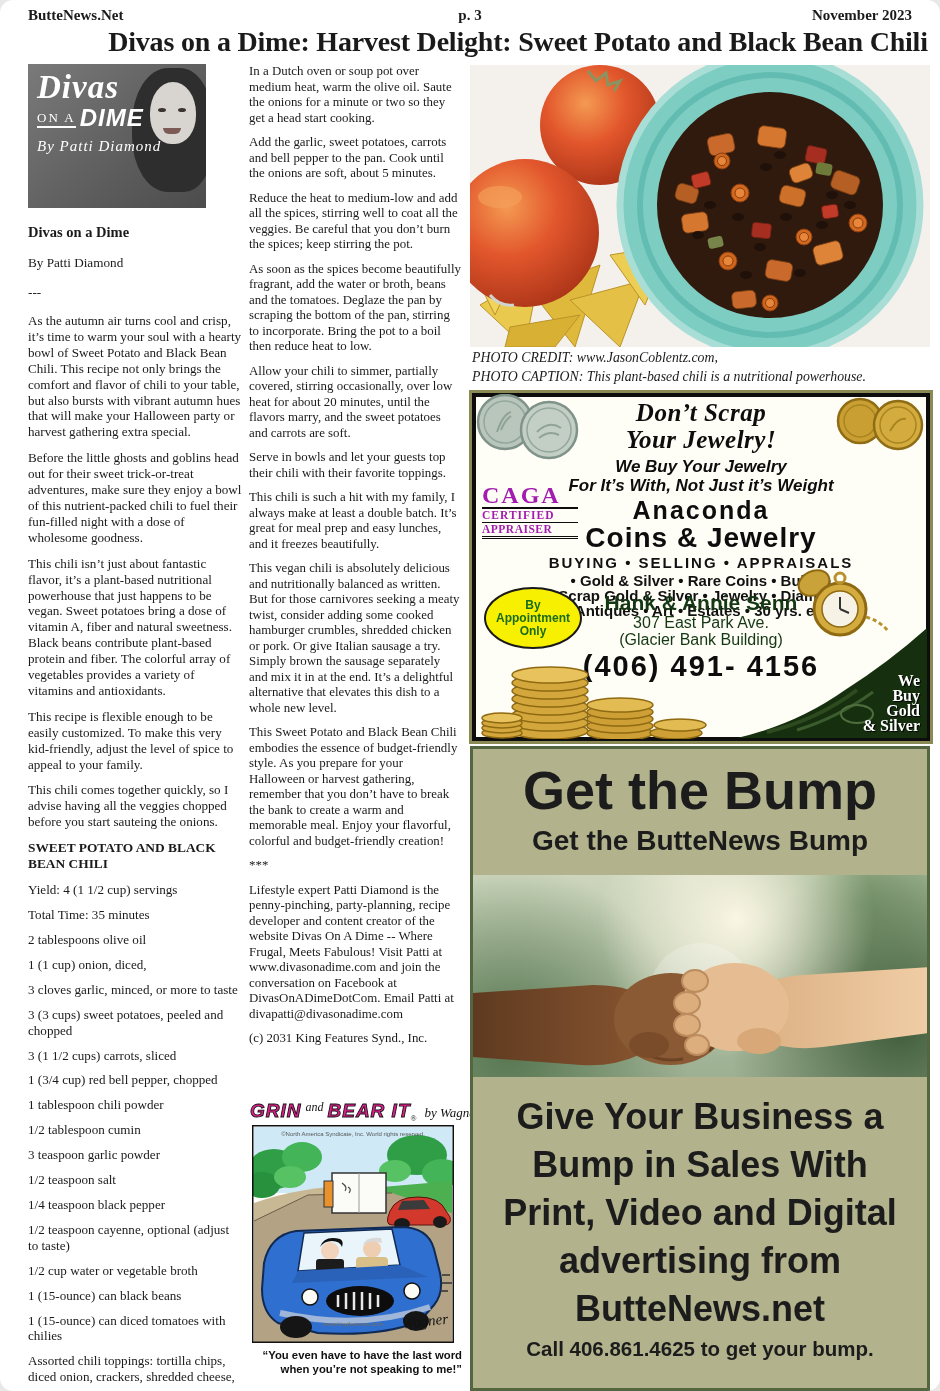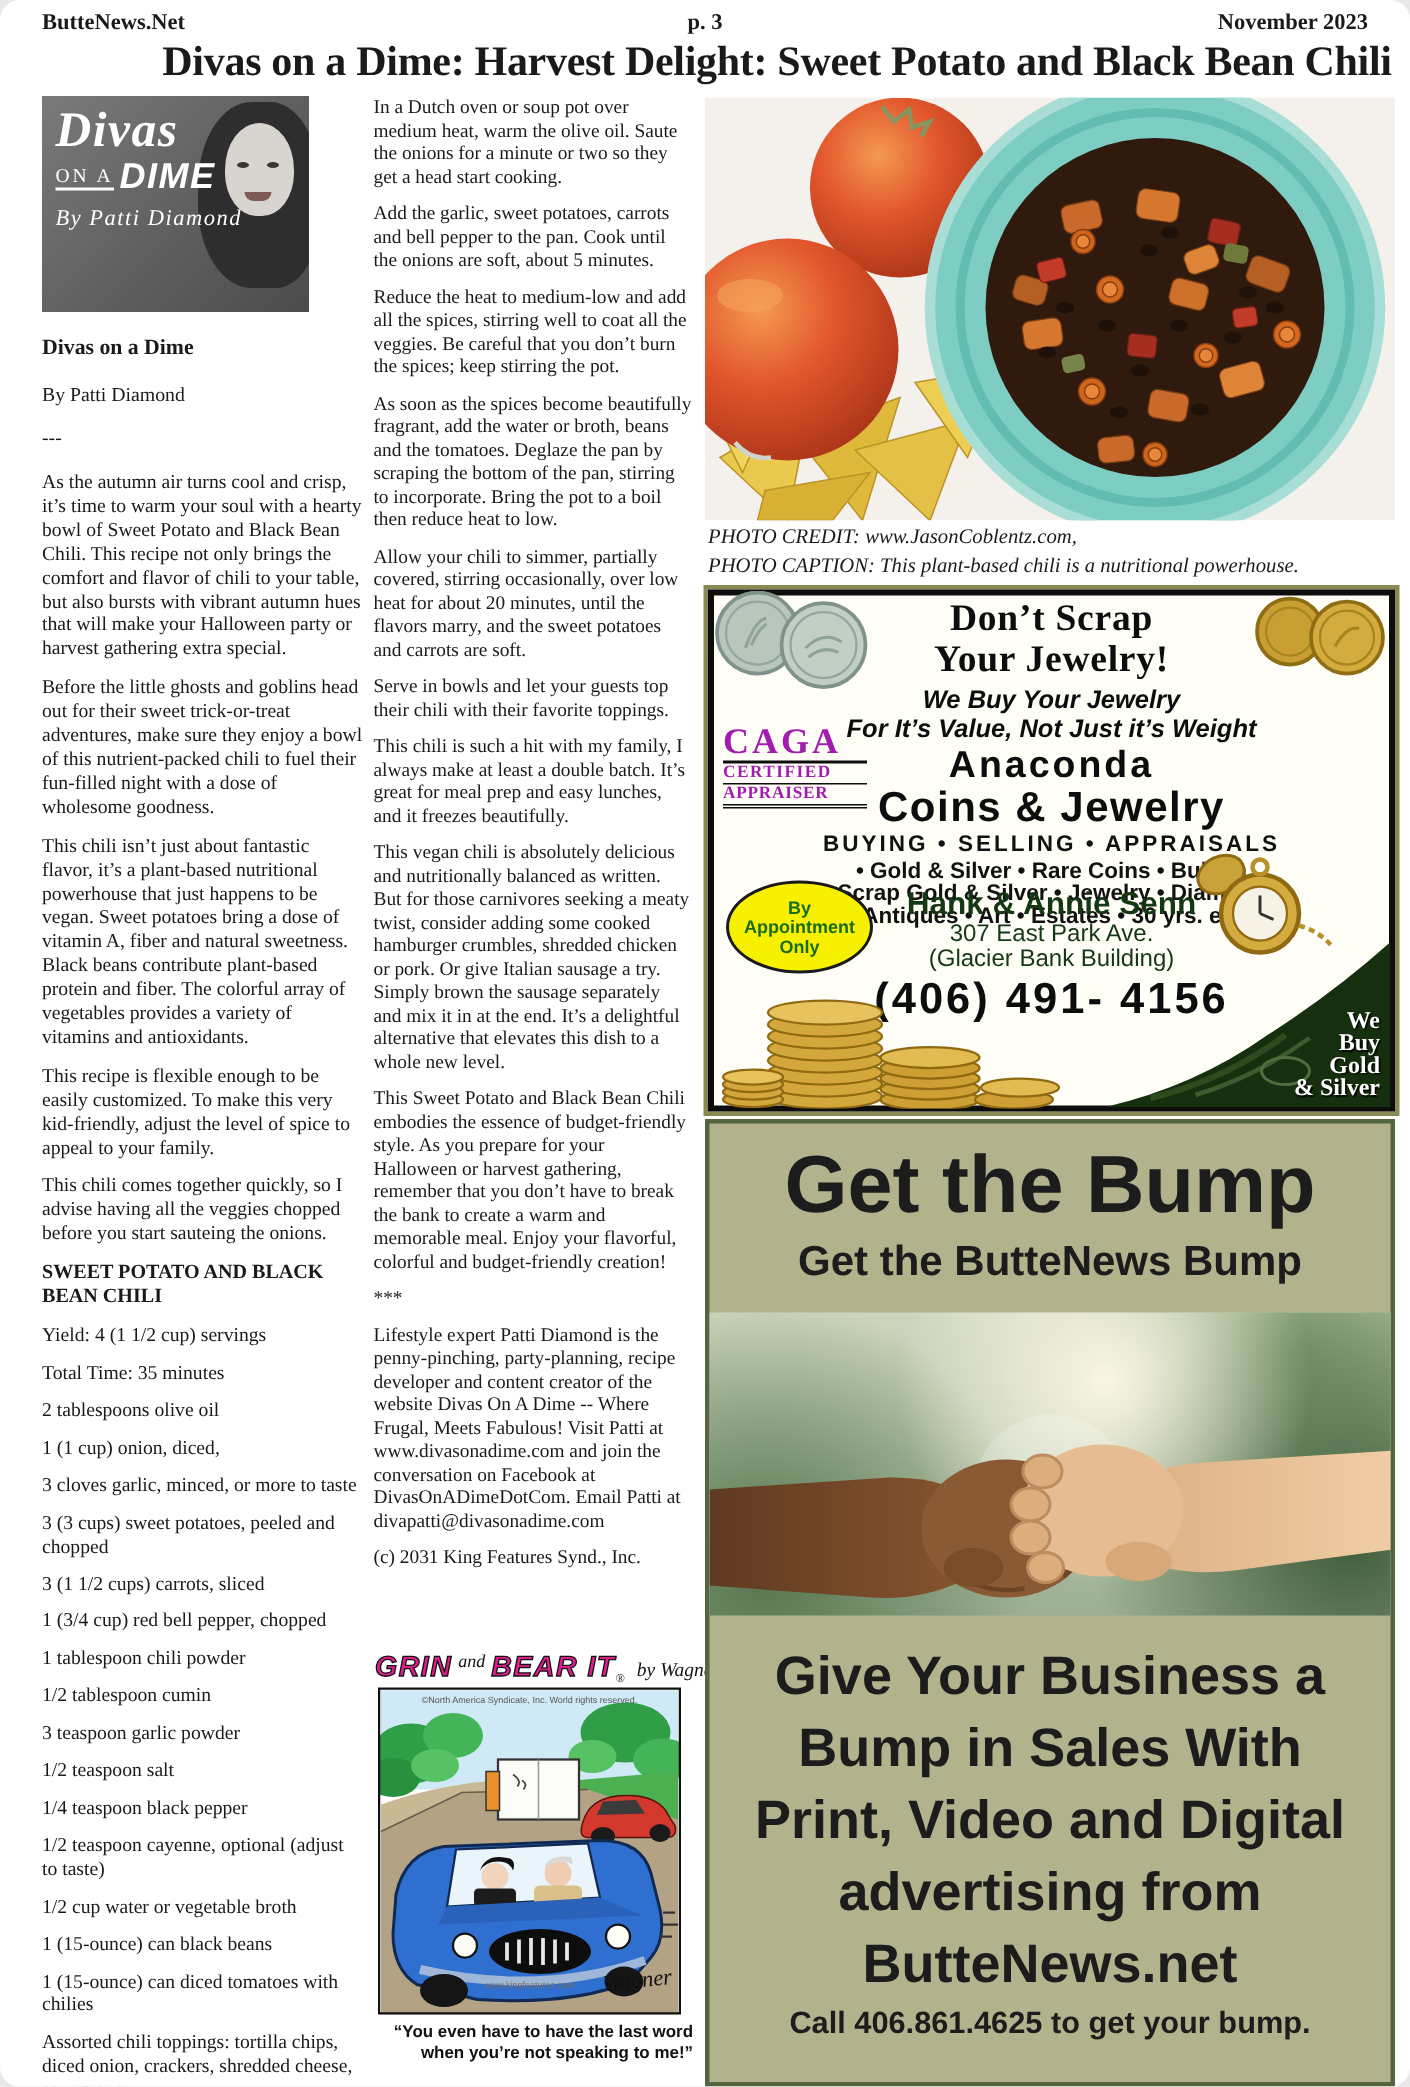--- a/index.html
+++ b/index.html
@@ -68,7 +68,7 @@
   .jewelry-ad{position:absolute;left:472px;top:393px;width:450px;height:340px;background:#fefdf6;
               border:4px solid #0d0d0d;box-shadow:0 0 0 3px #8a8a55;}
   .jw-abs{position:absolute;width:100%;text-align:center;color:#0d0d0d;}
-  .jw-h{font-weight:bold;font-size:25px;line-height:26px;letter-spacing:0.5px;}
+  .jw-h{font-weight:bold;font-size:25px;line-height:26px;letter-spacing:0.5px;font-style:italic;}
   .jw-h1{top:3px}.jw-h2{top:30px}
   .jw-s{font-family:"Liberation Sans",sans-serif;font-weight:bold;font-style:italic;font-size:17px;}
   .jw-s1{top:60px}.jw-s2{top:79px}

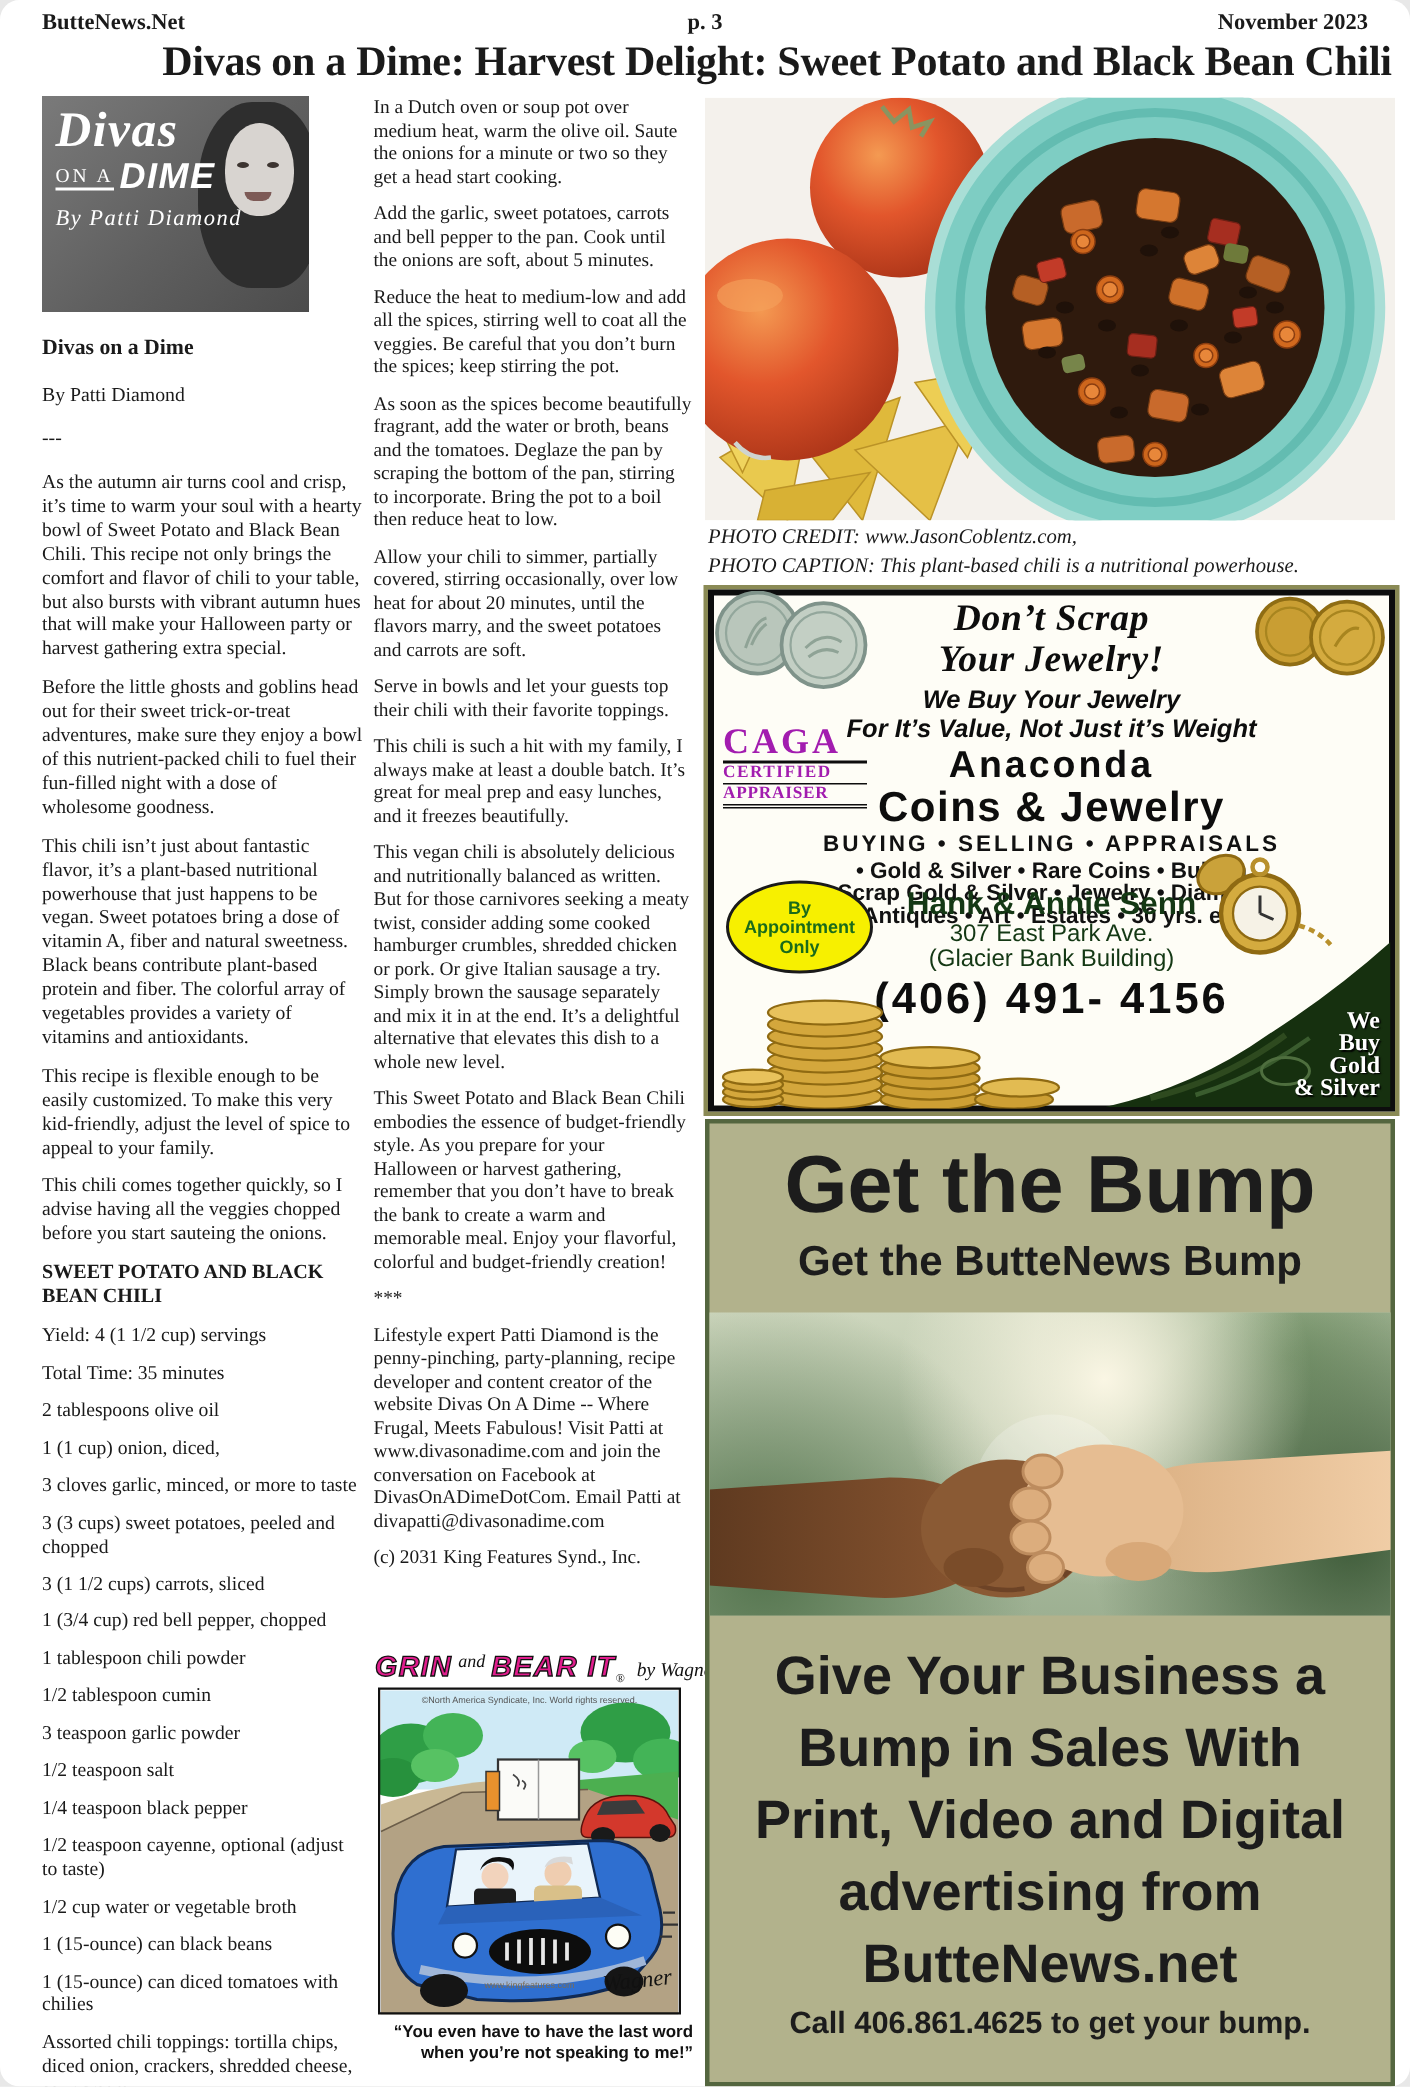--- a/index.html
+++ b/index.html
@@ -352,7 +352,7 @@
     <div class="jw-abs jw-h jw-h1">Don’t Scrap</div>
     <div class="jw-abs jw-h jw-h2">Your Jewelry!</div>
     <div class="jw-abs jw-s jw-s1">We Buy Your Jewelry</div>
-    <div class="jw-abs jw-s jw-s2">For It’s Value, Not Just it’s Weight</div>
+    <div class="jw-abs jw-s jw-s2">For It’s With, Not Just it’s Weight</div>
     <div class="caga">
       <div class="caga1">CAGA</div>
       <div class="caga2">CERTIFIED</div>

